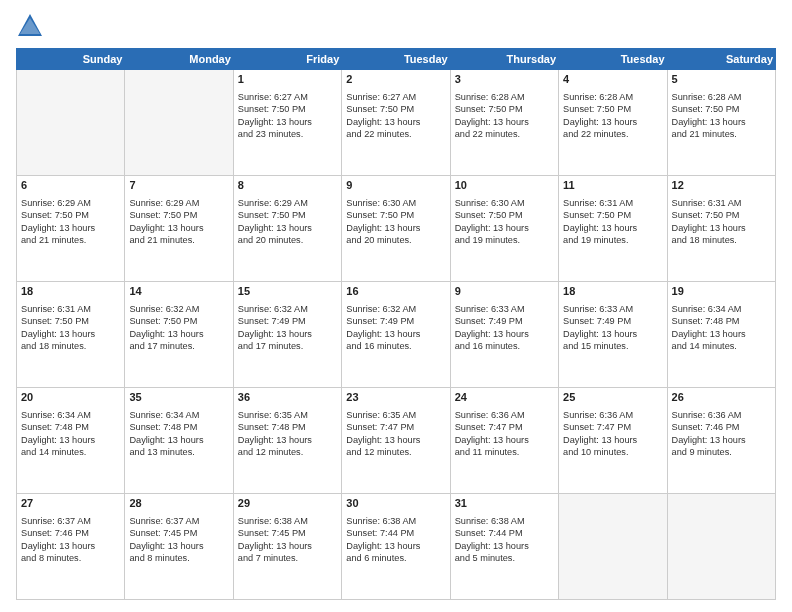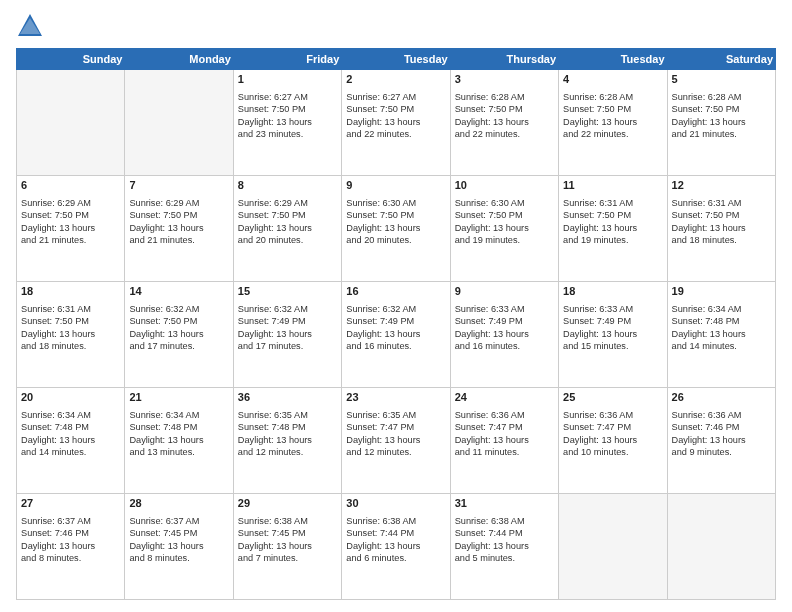--- a/index.html
+++ b/index.html
@@ -283,7 +283,7 @@
 and 14 minutes.</div>
           </td>
           <td>
-            <span class="day-num">21</span>
+            <span class="day-num">35</span>
             <div class="day-info" style="white-space: pre-line;">Sunrise: 6:34 AM
 Sunset: 7:48 PM
 Daylight: 13 hours

